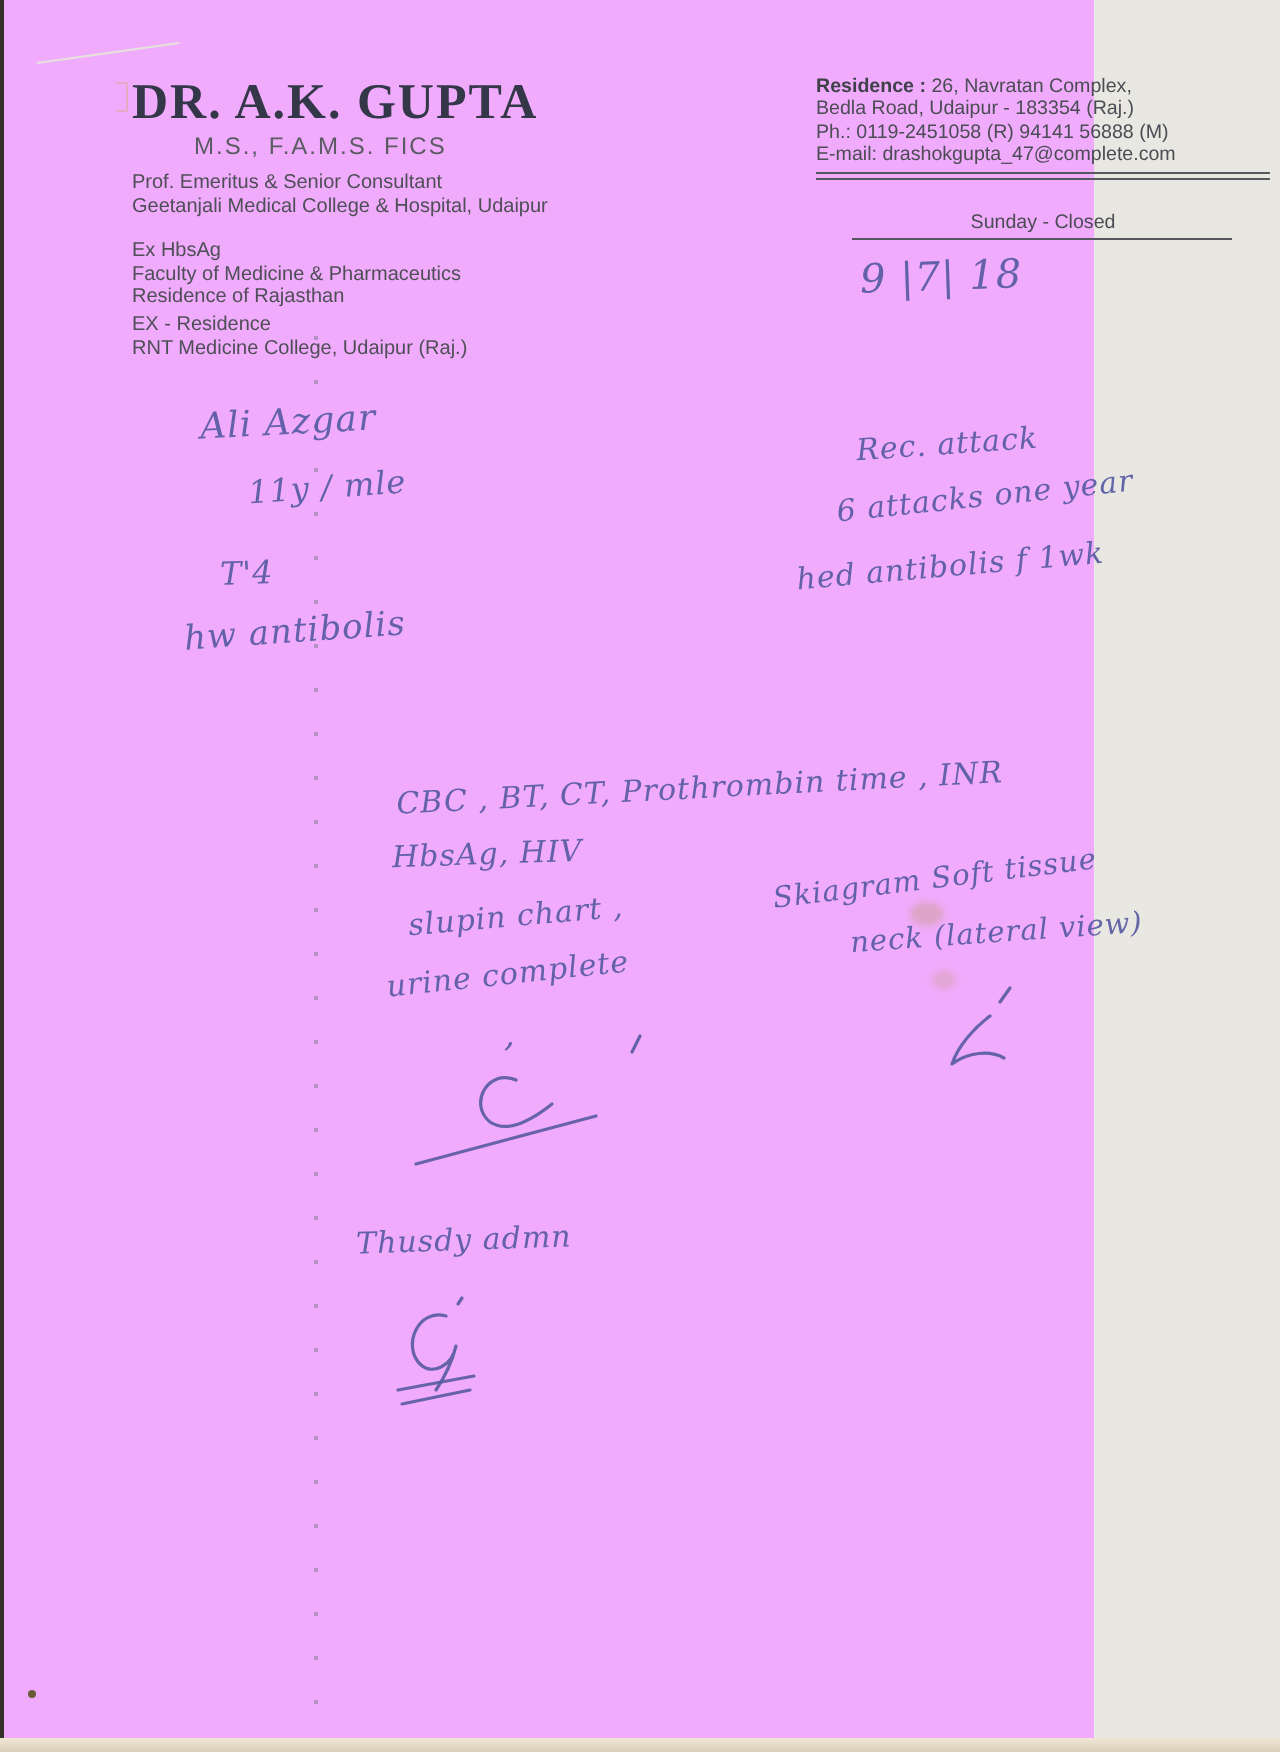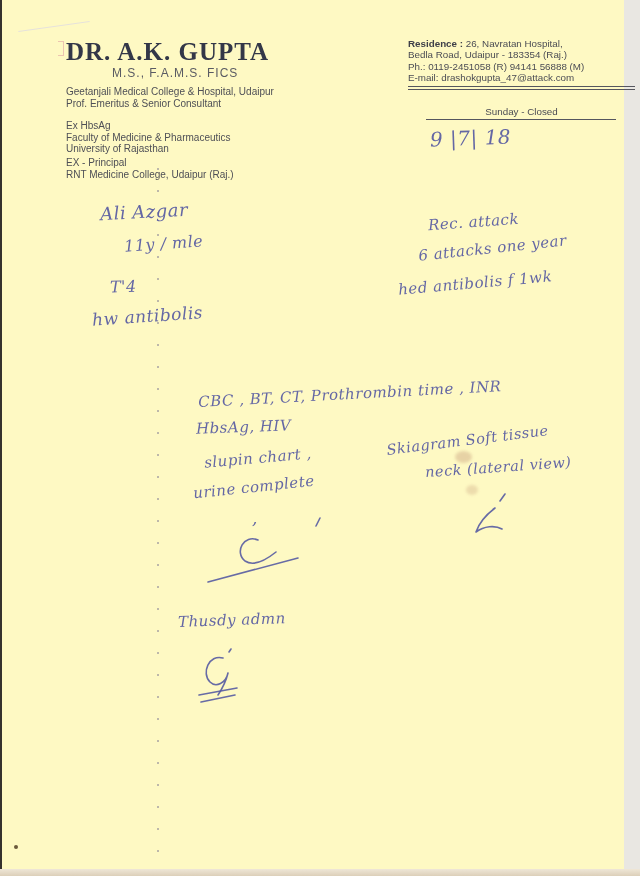--- a/index.html
+++ b/index.html
@@ -4,8 +4,8 @@
 <style>
   html,body{margin:0;padding:0;}
   body{width:640px;height:876px;overflow:hidden;background:#e9e7e2;}
-  .page{position:relative;width:624px;height:876px;background:#fef9c3;
-        font-family:"Liberation Sans",sans-serif;}
+  .page{position:relative;width:515px;height:876px;background:#f0abfc;
+        font-family:"Liberation Sans",sans-serif;padding-left:32px;}
   .abs{position:absolute;}
   .nowrap{white-space:nowrap;}
   .doc-name{font-family:"Liberation Serif",serif;font-weight:bold;

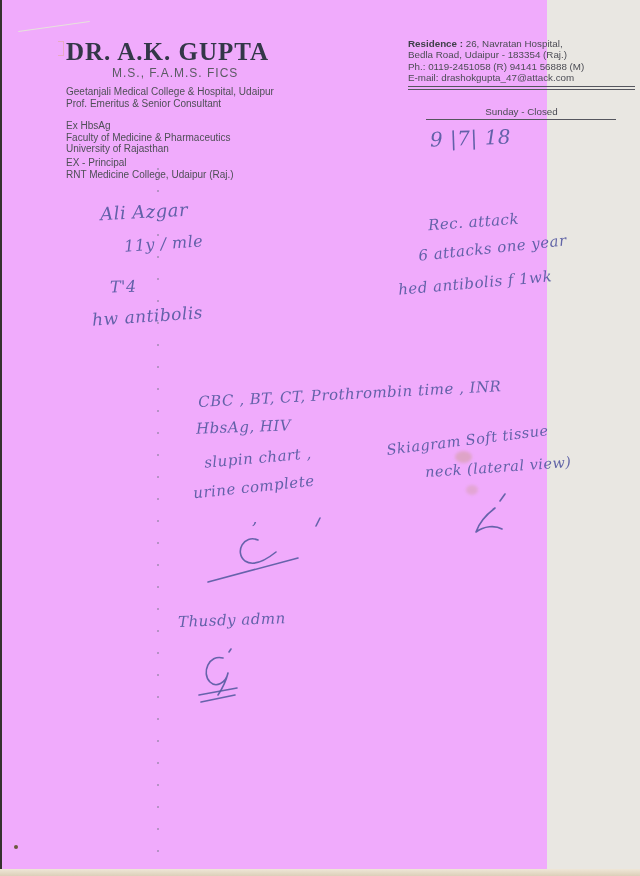--- a/index.html
+++ b/index.html
@@ -63,7 +63,7 @@
   </div>
 
   <div class="abs" style="left:408px;top:38px;width:227px;">
-    <div class="rb nowrap"><b>Residence :</b><span> 26, Navratan Hospital,</span></div>
+    <div class="rb nowrap"><b>Residence :</b><span> 26, Navratan Complex,</span></div>
     <div class="rb nowrap">Bedla Road, Udaipur - 183354 (Raj.)</div>
     <div class="rb nowrap">Ph.: 0119-2451058 (R) 94141 56888 (M)</div>
     <div class="rb nowrap">E-mail: drashokgupta_47@attack.com</div>

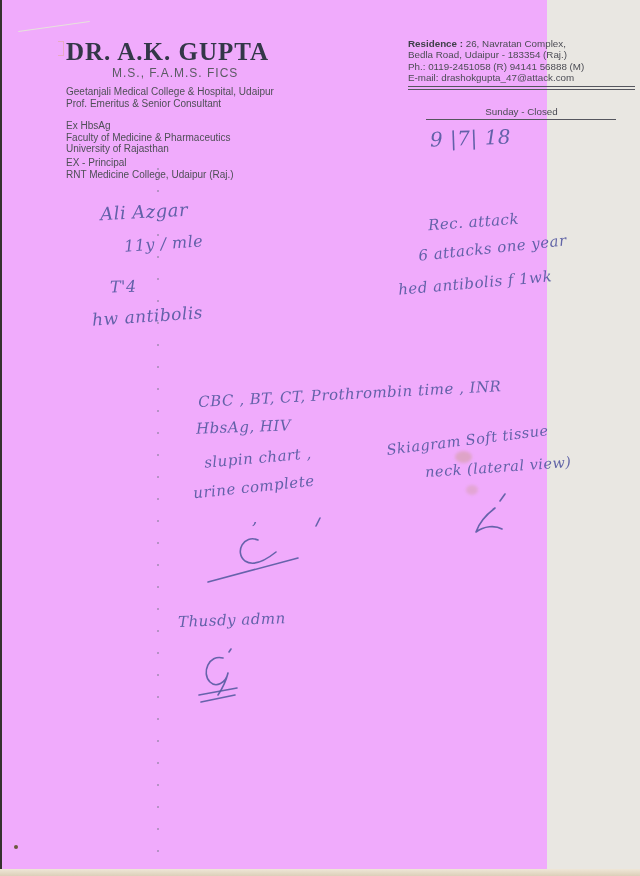--- a/index.html
+++ b/index.html
@@ -46,7 +46,7 @@
   <div class="abs speck" style="left:14px;top:845px;"></div>
 
   <div class="abs doc-name nowrap" style="left:66px;top:38px;">DR. A.K. GUPTA</div>
-  <div class="abs quals nowrap" style="left:112px;top:66px;">M.S., F.A.M.S. FICS</div>
+  <div class="abs quals nowrap" style="left:97px;top:66px;">M.S., F.A.M.S. FICS</div>
 
   <div class="abs aff" style="left:66px;top:86px;">
     <div>Geetanjali Medical College &amp; Hospital, Udaipur</div>

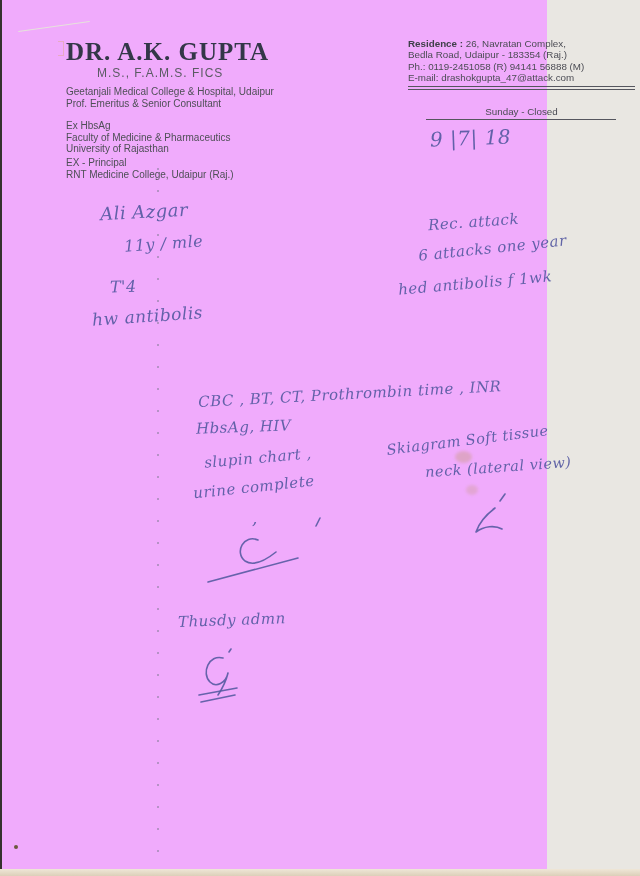--- a/index.html
+++ b/index.html
@@ -66,7 +66,7 @@
     <div class="rb nowrap"><b>Residence :</b><span> 26, Navratan Complex,</span></div>
     <div class="rb nowrap">Bedla Road, Udaipur - 183354 (Raj.)</div>
     <div class="rb nowrap">Ph.: 0119-2451058 (R) 94141 56888 (M)</div>
-    <div class="rb nowrap">E-mail: drashokgupta_47@attack.com</div>
+    <div class="rb nowrap">E-mail: drashokgupta_47@complete.com</div>
     <div class="rule" style="margin-top:3px;"></div>
     <div class="rule" style="margin-top:2px;"></div>
     <div class="rb nowrap" style="margin-top:16px;text-align:center;">Sunday - Closed</div>

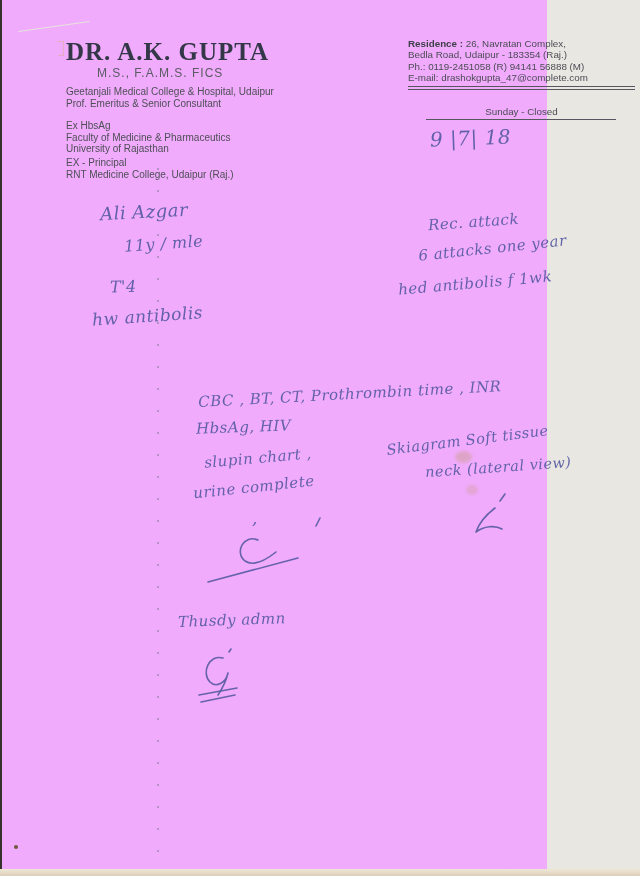--- a/index.html
+++ b/index.html
@@ -49,8 +49,8 @@
   <div class="abs quals nowrap" style="left:97px;top:66px;">M.S., F.A.M.S. FICS</div>
 
   <div class="abs aff" style="left:66px;top:86px;">
+    <div>Prof. Emeritus &amp; Senior Consultant</div>
     <div>Geetanjali Medical College &amp; Hospital, Udaipur</div>
-    <div>Prof. Emeritus &amp; Senior Consultant</div>
   </div>
   <div class="abs aff" style="left:66px;top:120px;">
     <div>Ex HbsAg</div>

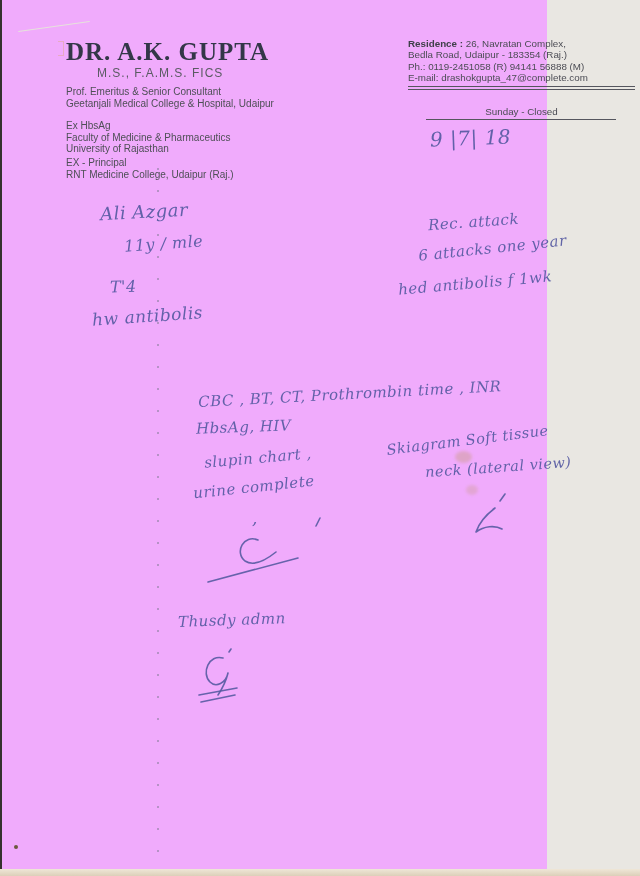--- a/index.html
+++ b/index.html
@@ -55,7 +55,7 @@
   <div class="abs aff" style="left:66px;top:120px;">
     <div>Ex HbsAg</div>
     <div>Faculty of Medicine &amp; Pharmaceutics</div>
-    <div>University of Rajasthan</div>
+    <div>Residence of Rajasthan</div>
   </div>
   <div class="abs aff" style="left:66px;top:157px;">
     <div>EX - Principal</div>

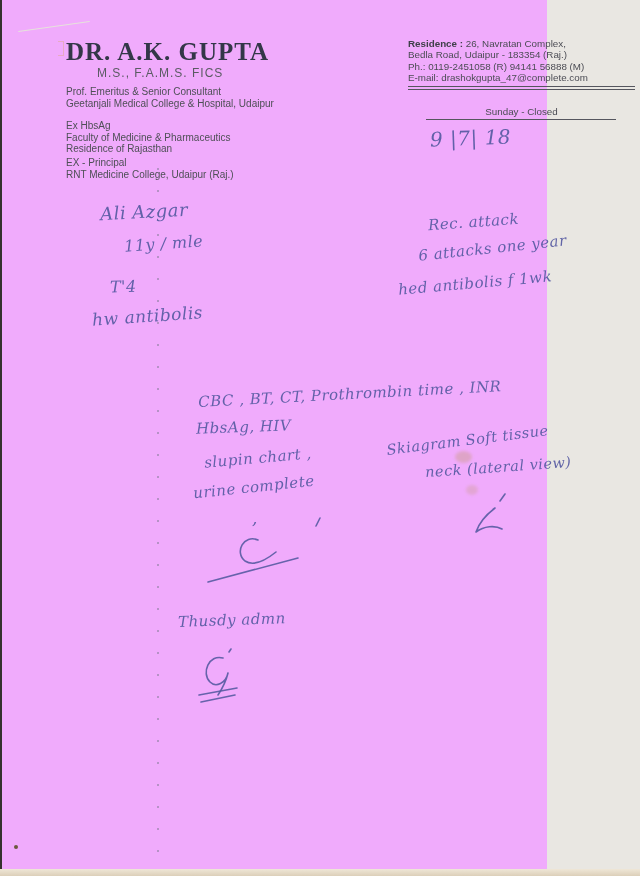--- a/index.html
+++ b/index.html
@@ -58,7 +58,7 @@
     <div>Residence of Rajasthan</div>
   </div>
   <div class="abs aff" style="left:66px;top:157px;">
-    <div>EX - Principal</div>
+    <div>EX - Residence</div>
     <div>RNT Medicine College, Udaipur (Raj.)</div>
   </div>
 

